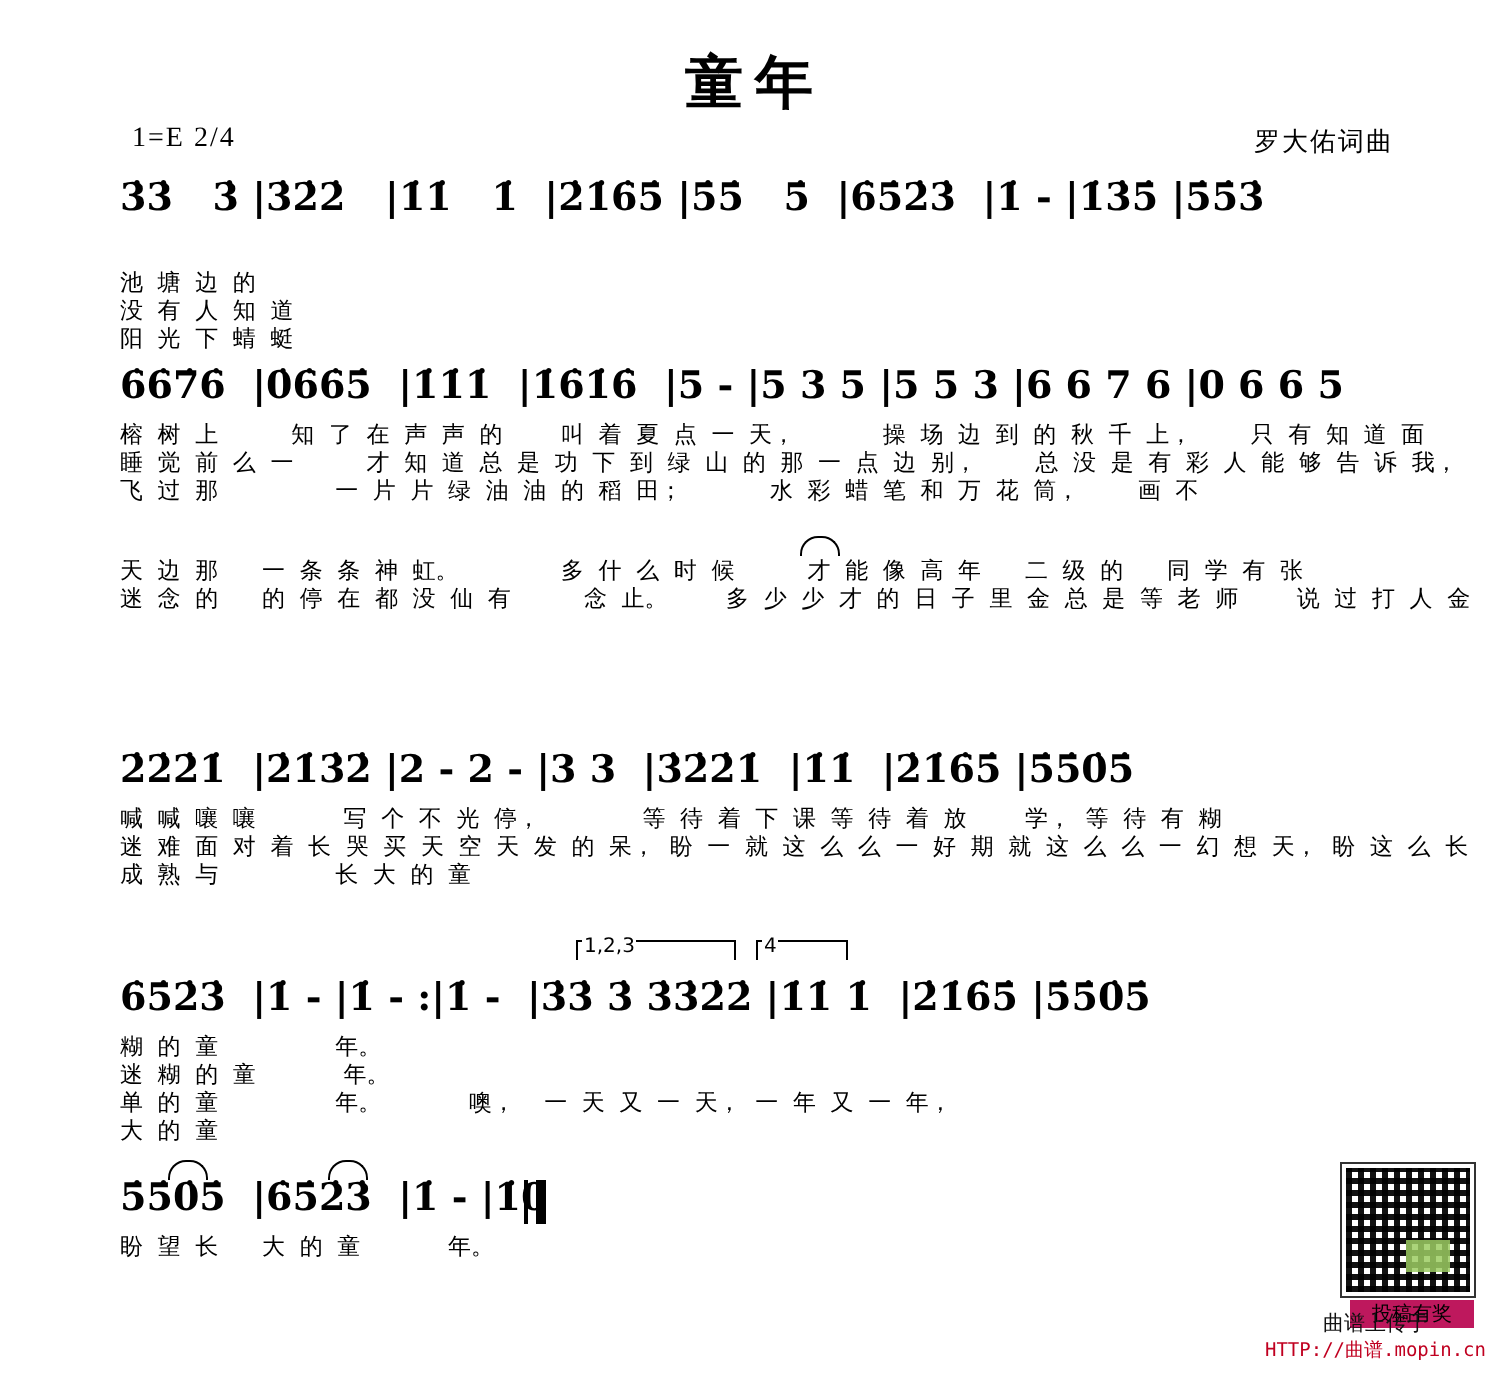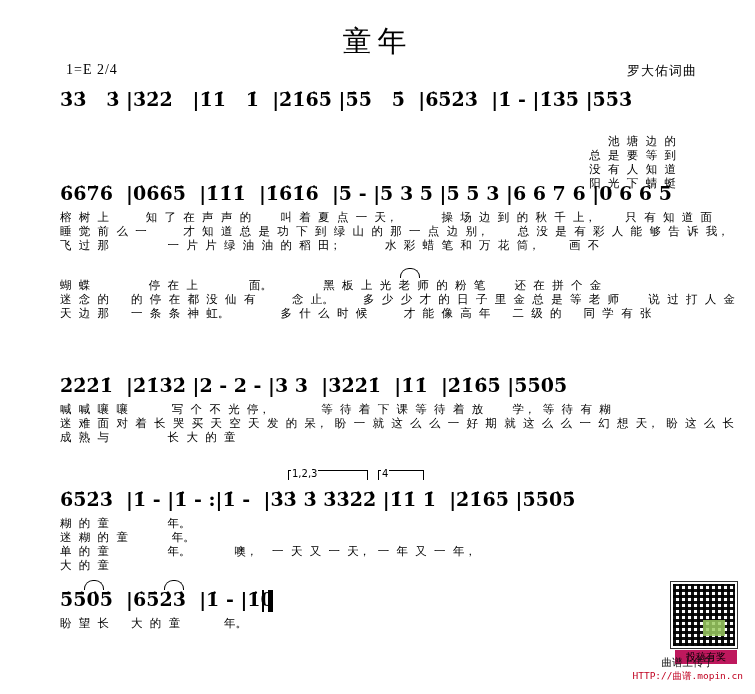--- a/index.html
+++ b/index.html
@@ -16,7 +16,7 @@
   
   .title{
     position:absolute;top:22px;left:0;width:755px;text-align:center;
-    font-size:29px;font-weight:normal;letter-spacing:6px;
+    font-size:29px;font-weight:bold;letter-spacing:6px;
     font-family:"DejaVu Serif", serif;
   }
   .key{

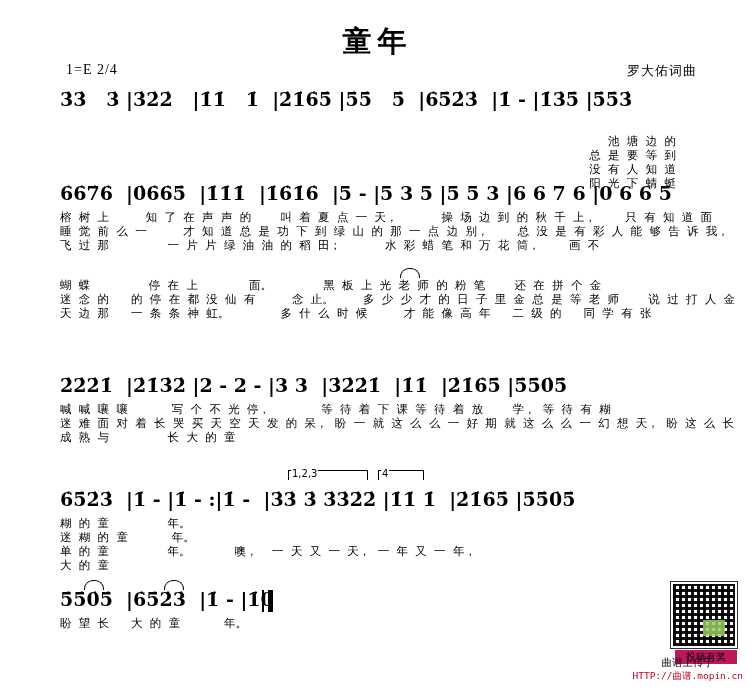--- a/index.html
+++ b/index.html
@@ -45,7 +45,7 @@
     line-height:14px;
     letter-spacing:0px;
   }
-  .lyric.indentR{text-align:right;}
+  .lyric.indentR{}
 
   
   .repeat-box{

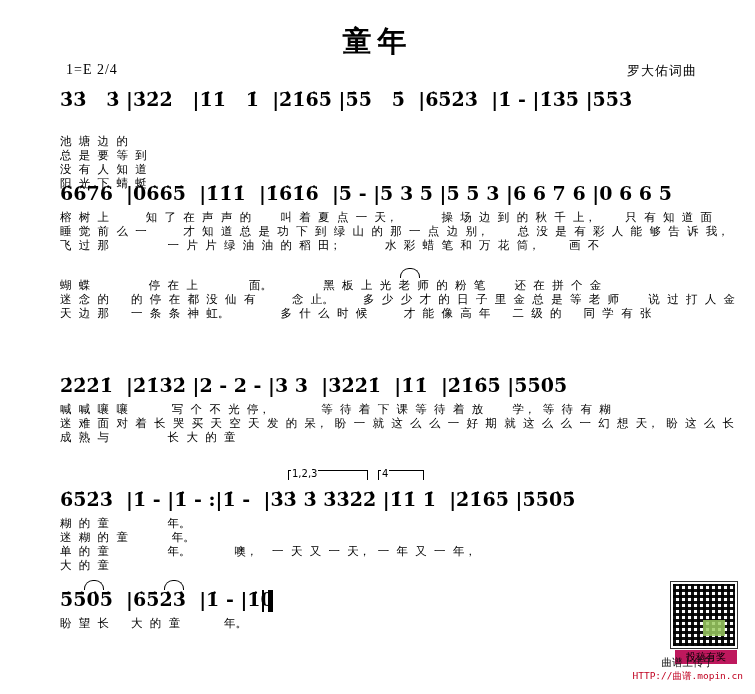--- a/index.html
+++ b/index.html
@@ -111,7 +111,6 @@
     <div class="notes">3̇3̇   3̇ |3̇2̇2̇   |1̇1̇   1̇  |2̇1̇6̇5̇ |5̇5̇   5̇  |6̇5̇2̇3̇  |1̇ - |1̇3̇5̇ |5̇5̇3̇</div>
     <div class="lyricblock" style="padding-top:18px;">
       <div class="lyric indentR" style="padding-right:24px;">池  塘  边  的</div>
-      <div class="lyric indentR" style="padding-right:24px;">总  是  要  等  到</div>
       <div class="lyric indentR" style="padding-right:24px;">没  有  人  知  道</div>
       <div class="lyric indentR" style="padding-right:24px;">阳  光  下  蜻  蜓</div>
     </div>

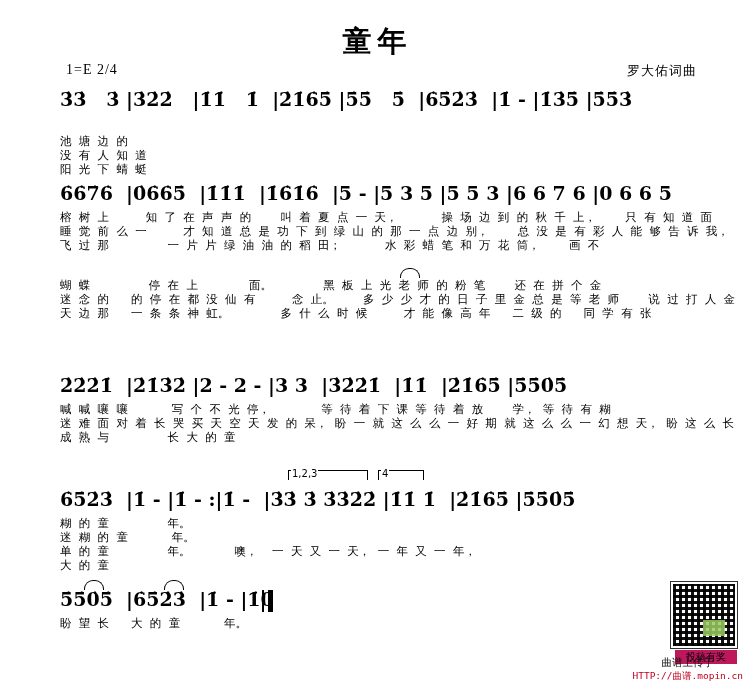--- a/index.html
+++ b/index.html
@@ -127,7 +127,6 @@
 
   <div class="system" style="top:276px;">
     <div class="lyricblock">
-      <div class="lyric">蝴  蝶                停  在  上              面。              黑  板  上  光  老  师  的  粉  笔        还  在  拼  个  金</div>
       <div class="lyric">迷  念  的      的  停  在  都  没  仙  有          念  止。        多  少  少  才  的  日  子  里  金  总  是  等  老  师        说  过  打  人  金</div>
       <div class="lyric">天  边  那      一  条  条  神  虹。              多  什  么  时  候          才  能  像  高  年      二  级  的      同  学  有  张</div>
     </div>

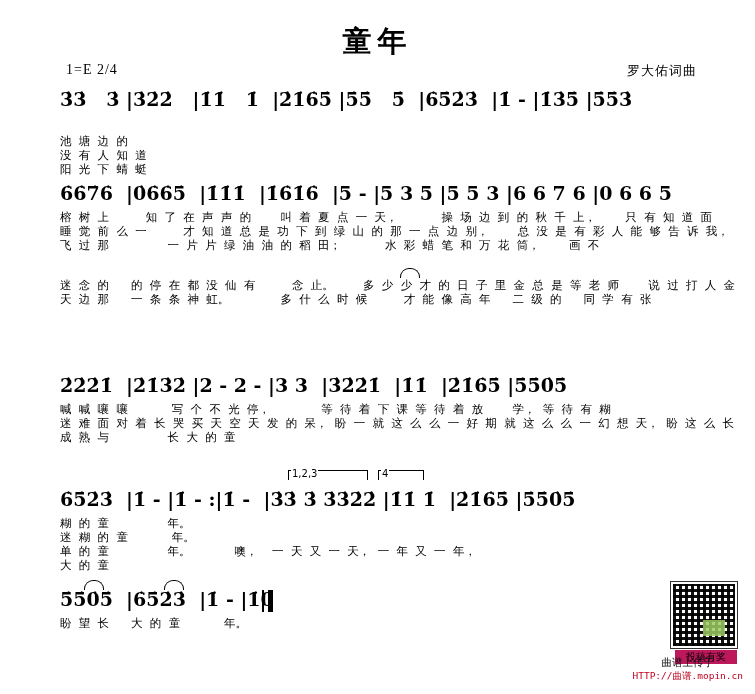--- a/index.html
+++ b/index.html
@@ -127,8 +127,8 @@
 
   <div class="system" style="top:276px;">
     <div class="lyricblock">
+      <div class="lyric">天  边  那      一  条  条  神  虹。              多  什  么  时  候          才  能  像  高  年      二  级  的      同  学  有  张</div>
       <div class="lyric">迷  念  的      的  停  在  都  没  仙  有          念  止。        多  少  少  才  的  日  子  里  金  总  是  等  老  师        说  过  打  人  金</div>
-      <div class="lyric">天  边  那      一  条  条  神  虹。              多  什  么  时  候          才  能  像  高  年      二  级  的      同  学  有  张</div>
     </div>
     <div class="tie" style="left:340px;top:-8px;"></div>
   </div>

